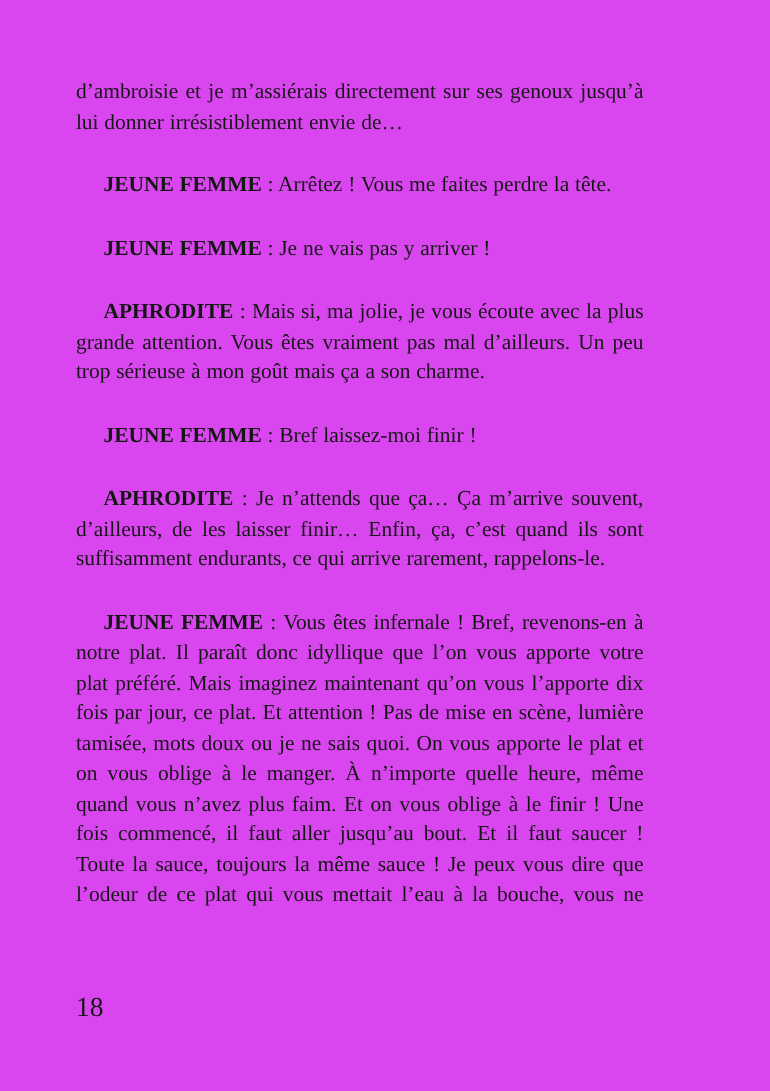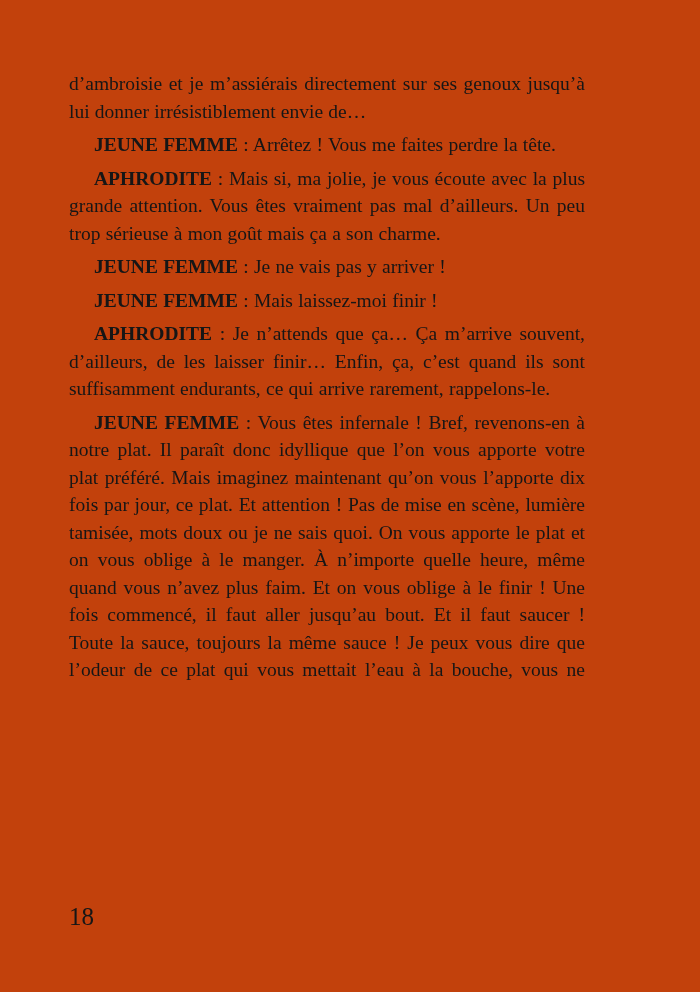--- a/index.html
+++ b/index.html
@@ -18,7 +18,7 @@
     position: relative;
     width: 700px;
     height: 992px;
-    background: #c2410c;
+    background: #d946ef;
   }
   .text-block {
     position: absolute;

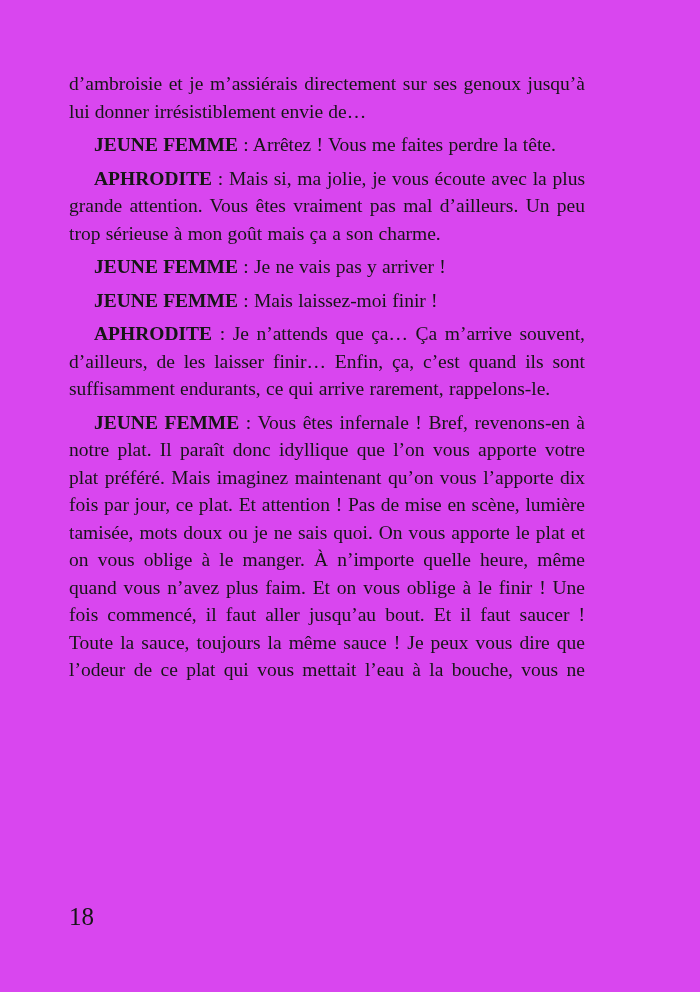--- a/index.html
+++ b/index.html
@@ -36,7 +36,7 @@
     word-spacing: 0.02em;
   }
   p.para + p.para {
-    margin-top: 6px;
+    margin-top: 30px;
   }
   p.continuation {
     text-indent: 0;

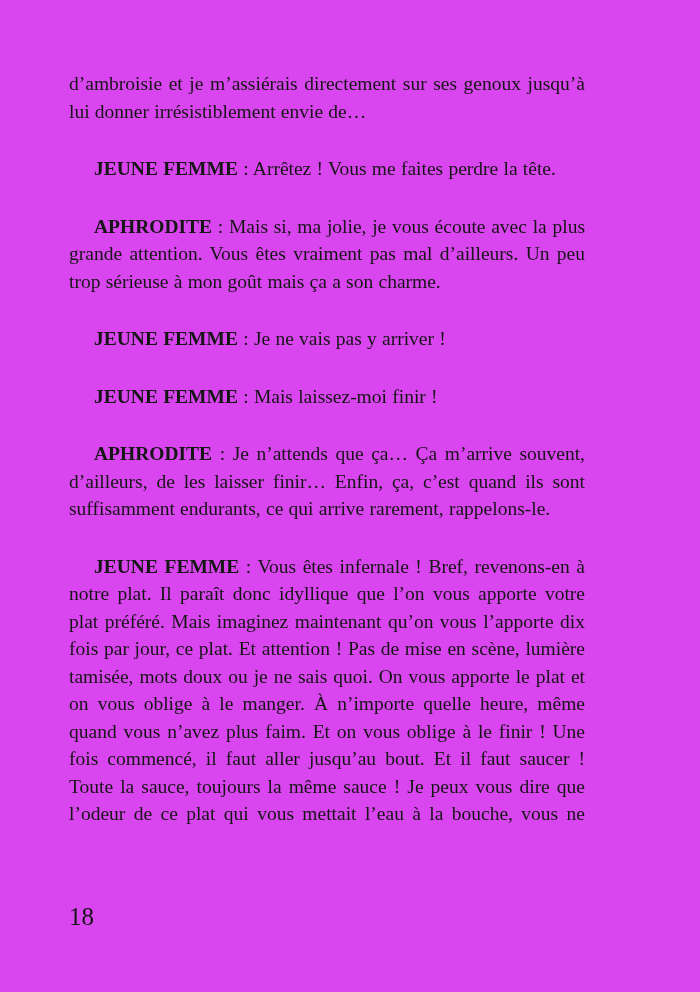--- a/index.html
+++ b/index.html
@@ -67,9 +67,9 @@
     <p class="para"><span class="speaker">JEUNE FEMME</span><span> : Arrêtez ! Vous me faites perdre la tête.</span></p>
 
 
+    <p class="para"><span class="speaker">JEUNE FEMME</span><span> : Je ne vais pas y arriver !</span></p>
+
     <p class="para"><span class="speaker">APHRODITE</span><span> : Mais si, ma jolie, je vous écoute avec la plus grande attention. Vous êtes vraiment pas mal d’ailleurs. Un peu trop sérieuse à mon goût mais ça a son charme.</span></p>
-
-    <p class="para"><span class="speaker">JEUNE FEMME</span><span> : Je ne vais pas y arriver !</span></p>
 
     <p class="para"><span class="speaker">JEUNE FEMME</span><span> : Mais laissez-moi finir !</span></p>
 

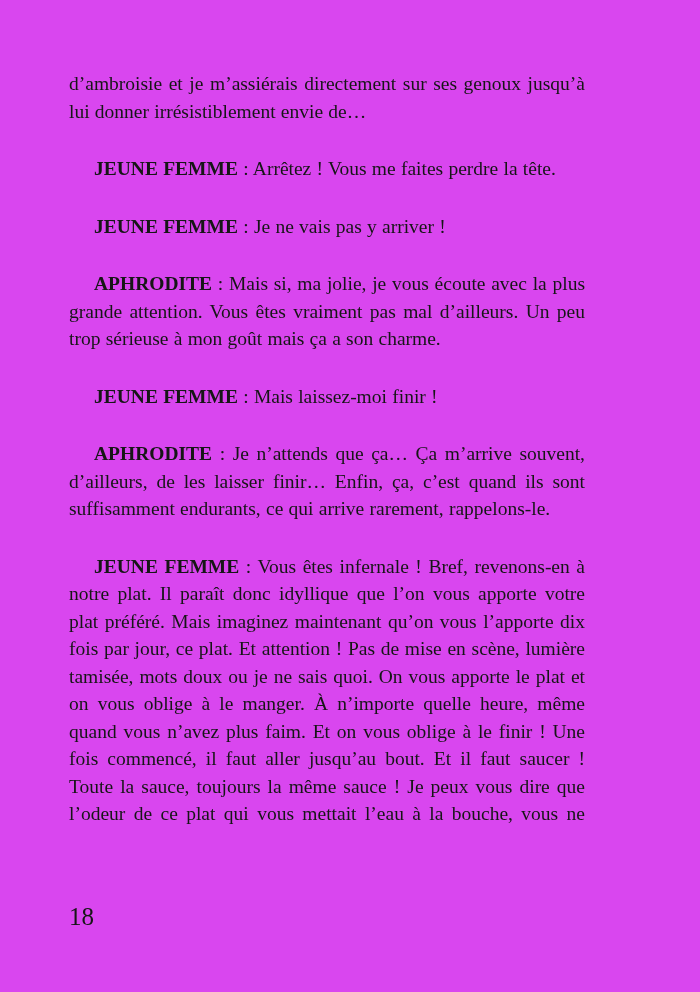--- a/index.html
+++ b/index.html
@@ -71,7 +71,7 @@
 
     <p class="para"><span class="speaker">APHRODITE</span><span> : Mais si, ma jolie, je vous écoute avec la plus grande attention. Vous êtes vraiment pas mal d’ailleurs. Un peu trop sérieuse à mon goût mais ça a son charme.</span></p>
 
-    <p class="para"><span class="speaker">JEUNE FEMME</span><span> : Mais laissez-moi finir !</span></p>
+    <p class="para"><span class="speaker">JEUNE FEMME</span><span> : Bref laissez-moi finir !</span></p>
 
     <p class="para"><span class="speaker">APHRODITE</span><span> : Je n’attends que ça… Ça m’arrive souvent, d’ailleurs, de les laisser finir… Enfin, ça, c’est quand ils sont suffisamment endurants, ce qui arrive rarement, rappelons-le.</span></p>
 

